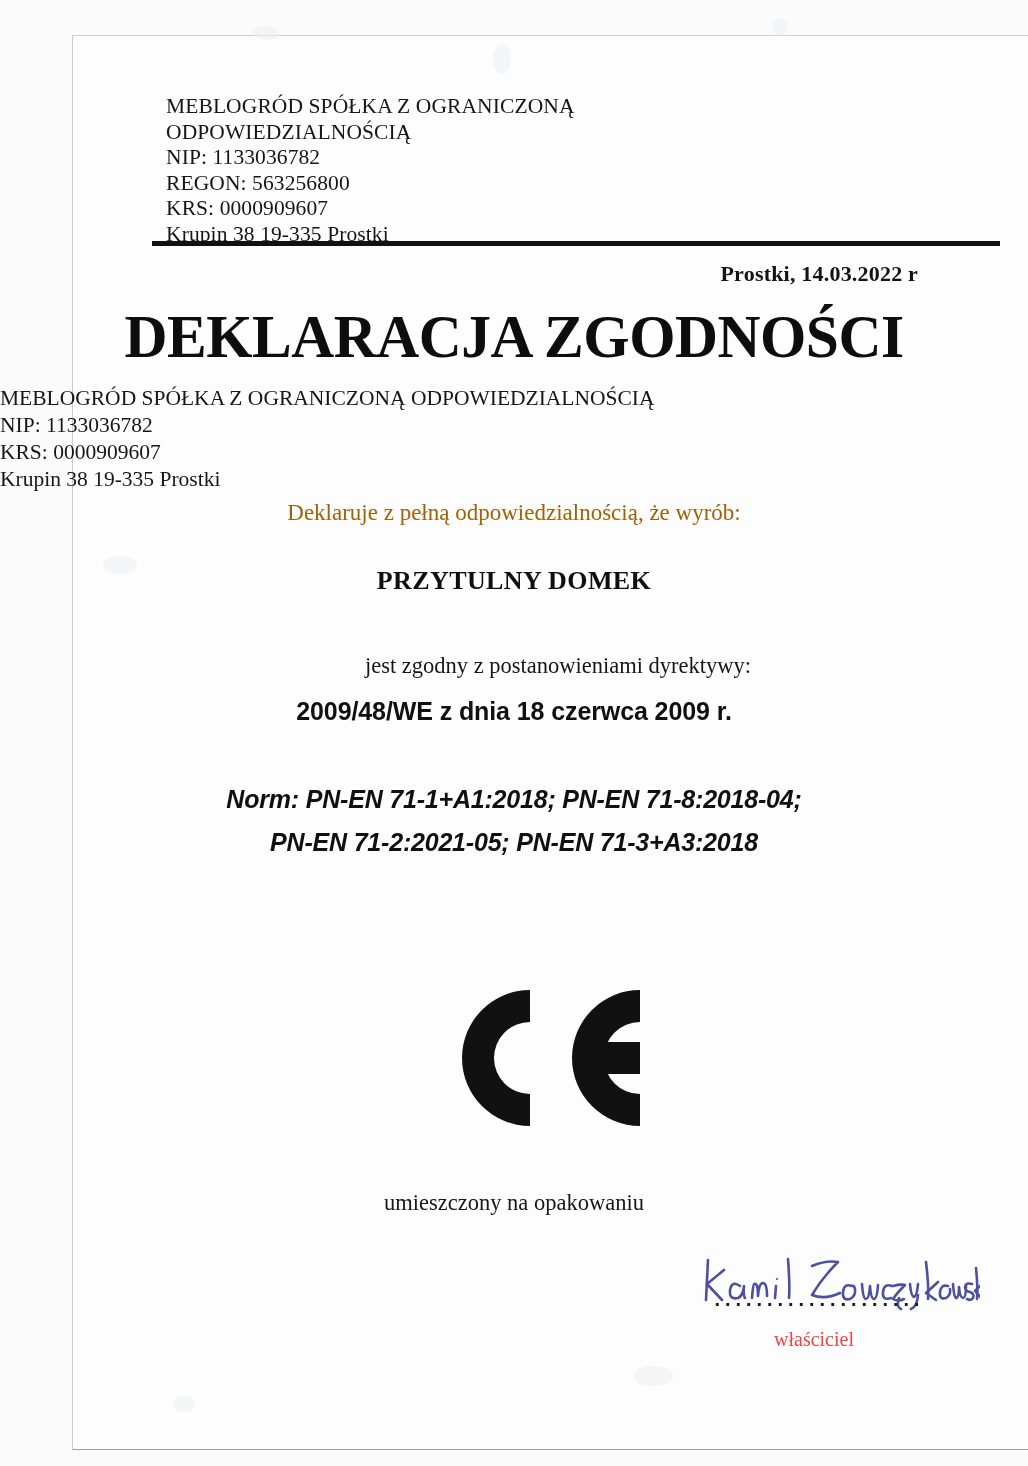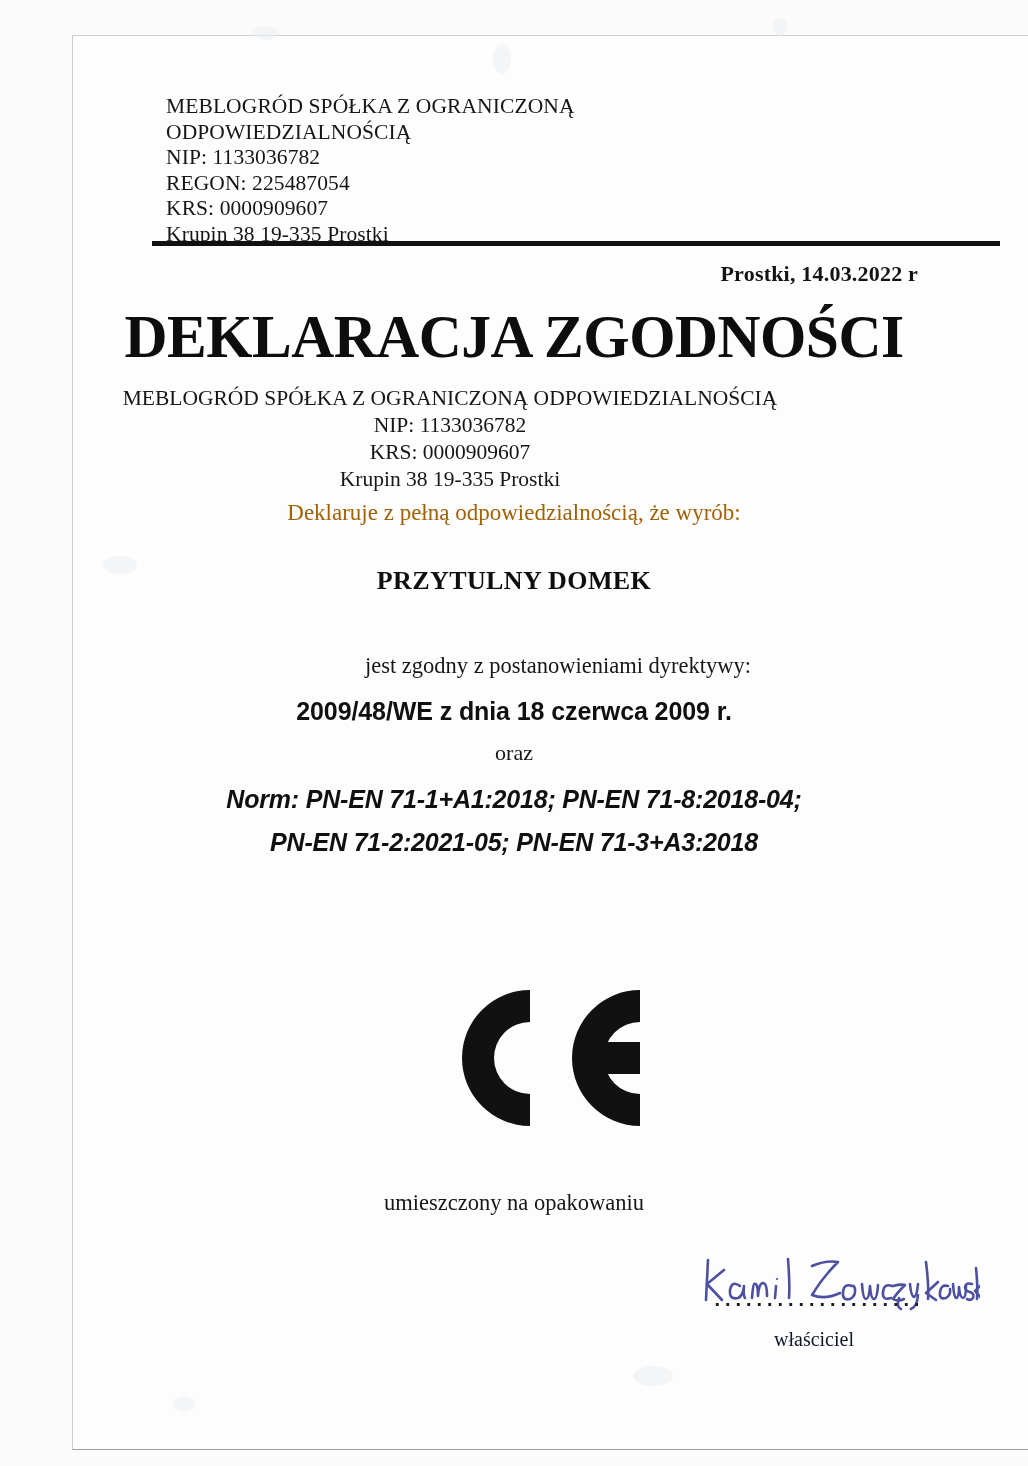--- a/index.html
+++ b/index.html
@@ -264,7 +264,7 @@
     <div class="lh-line">MEBLOGRÓD SPÓŁKA Z OGRANICZONĄ</div>
     <div class="lh-line">ODPOWIEDZIALNOŚCIĄ</div>
     <div class="lh-line">NIP: 1133036782</div>
-    <div class="lh-line">REGON: 225487054</div>
+    <div class="lh-line">REGON: 563256800</div>
     <div class="lh-line">KRS: 0000909607</div>
     <div class="lh-line">Krupin 38 19-335 Prostki</div>
   </div>

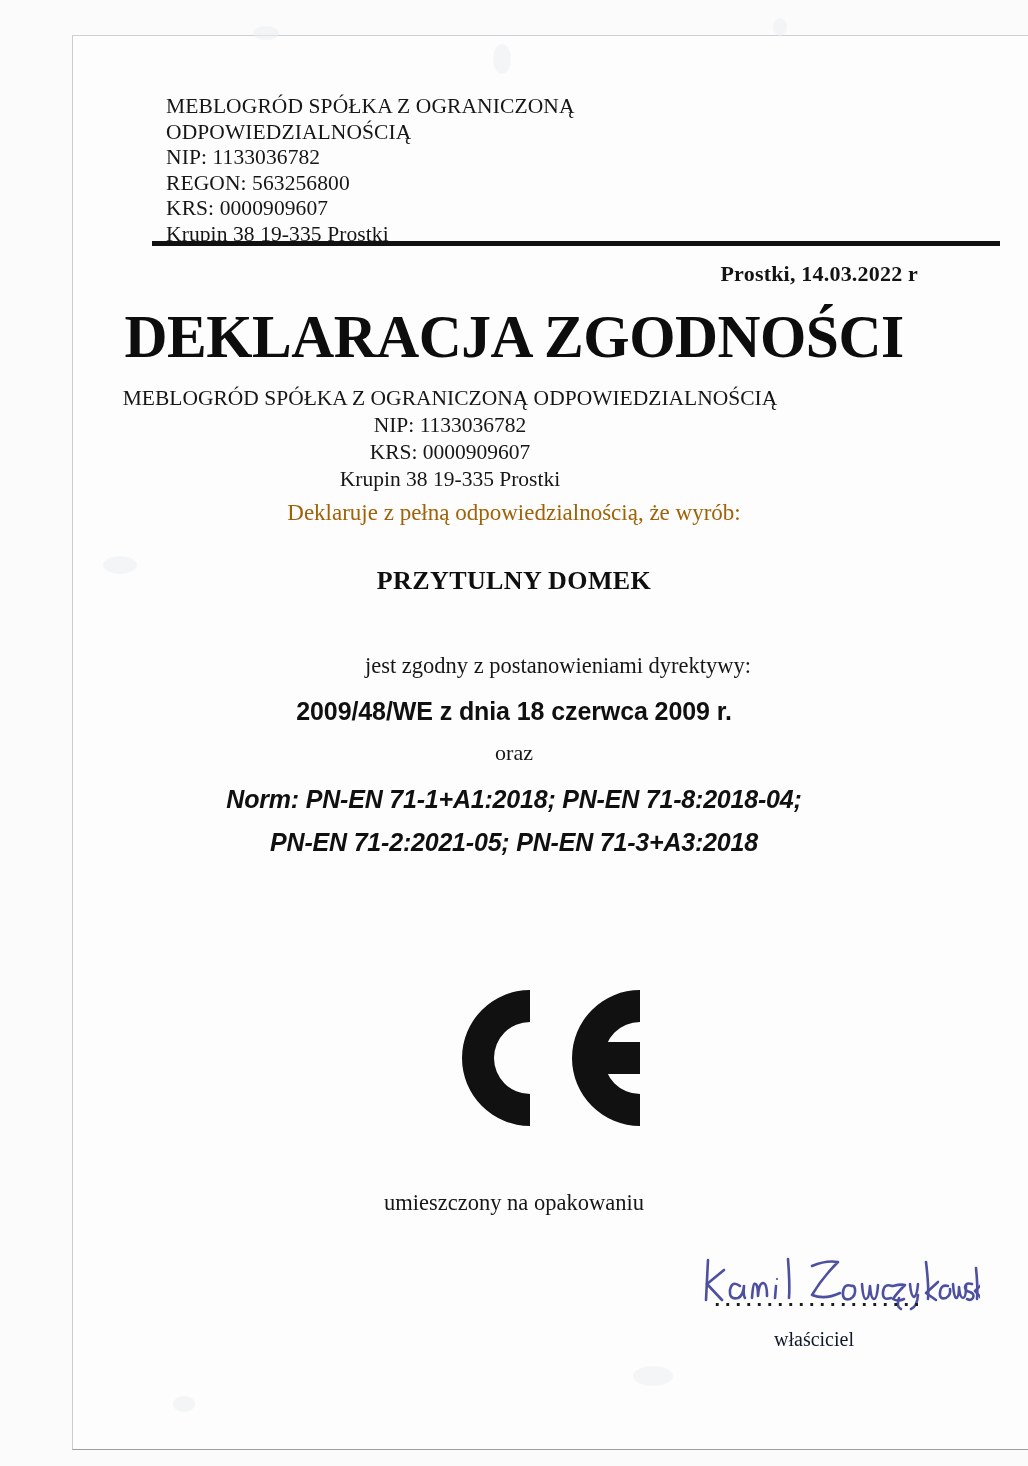--- a/index.html
+++ b/index.html
@@ -103,7 +103,7 @@
     left: 0;
     top: 385px;
     width: 900px;
-    text-align: center;
+    text-align: left;
     font-size: 21.5px;
     line-height: 27px;
     color: #161616;

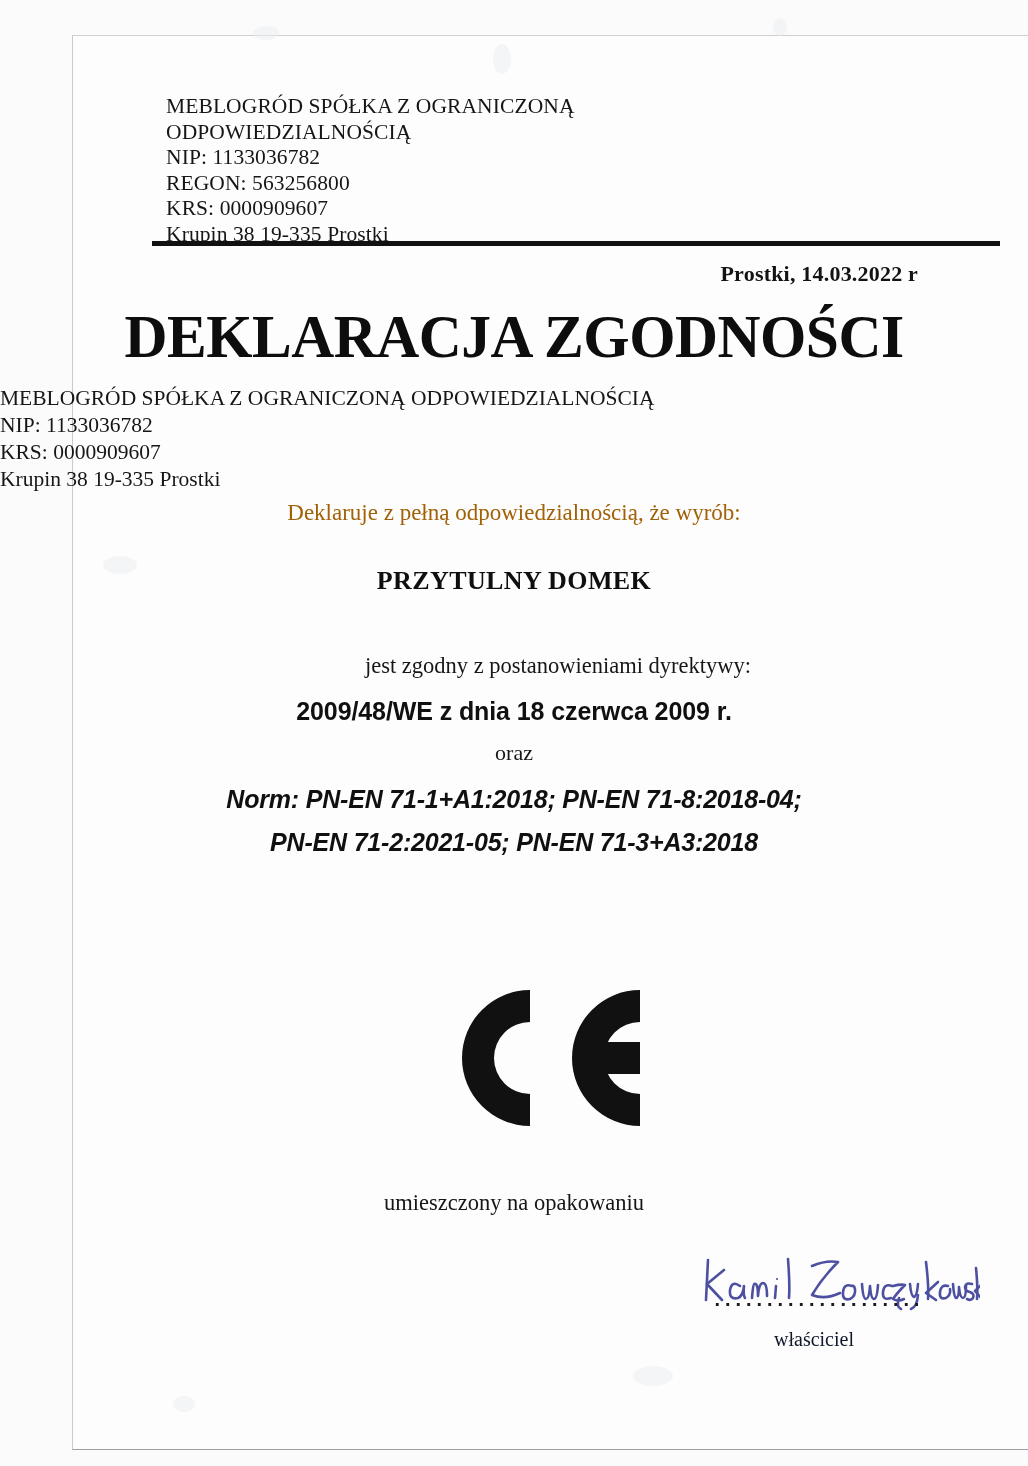--- a/index.html
+++ b/index.html
@@ -288,7 +288,6 @@
 
   <div class="conform-line">jest zgodny z postanowieniami dyrektywy:</div>
   <div class="directive-line">2009/48/WE z dnia 18 czerwca 2009 r.</div>
-  <div class="oraz-line">oraz</div>
   <div class="norms norms-1">Norm: PN-EN 71-1+A1:2018; PN-EN 71-8:2018-04;</div>
   <div class="norms norms-2">PN-EN 71-2:2021-05; PN-EN 71-3+A3:2018</div>
 

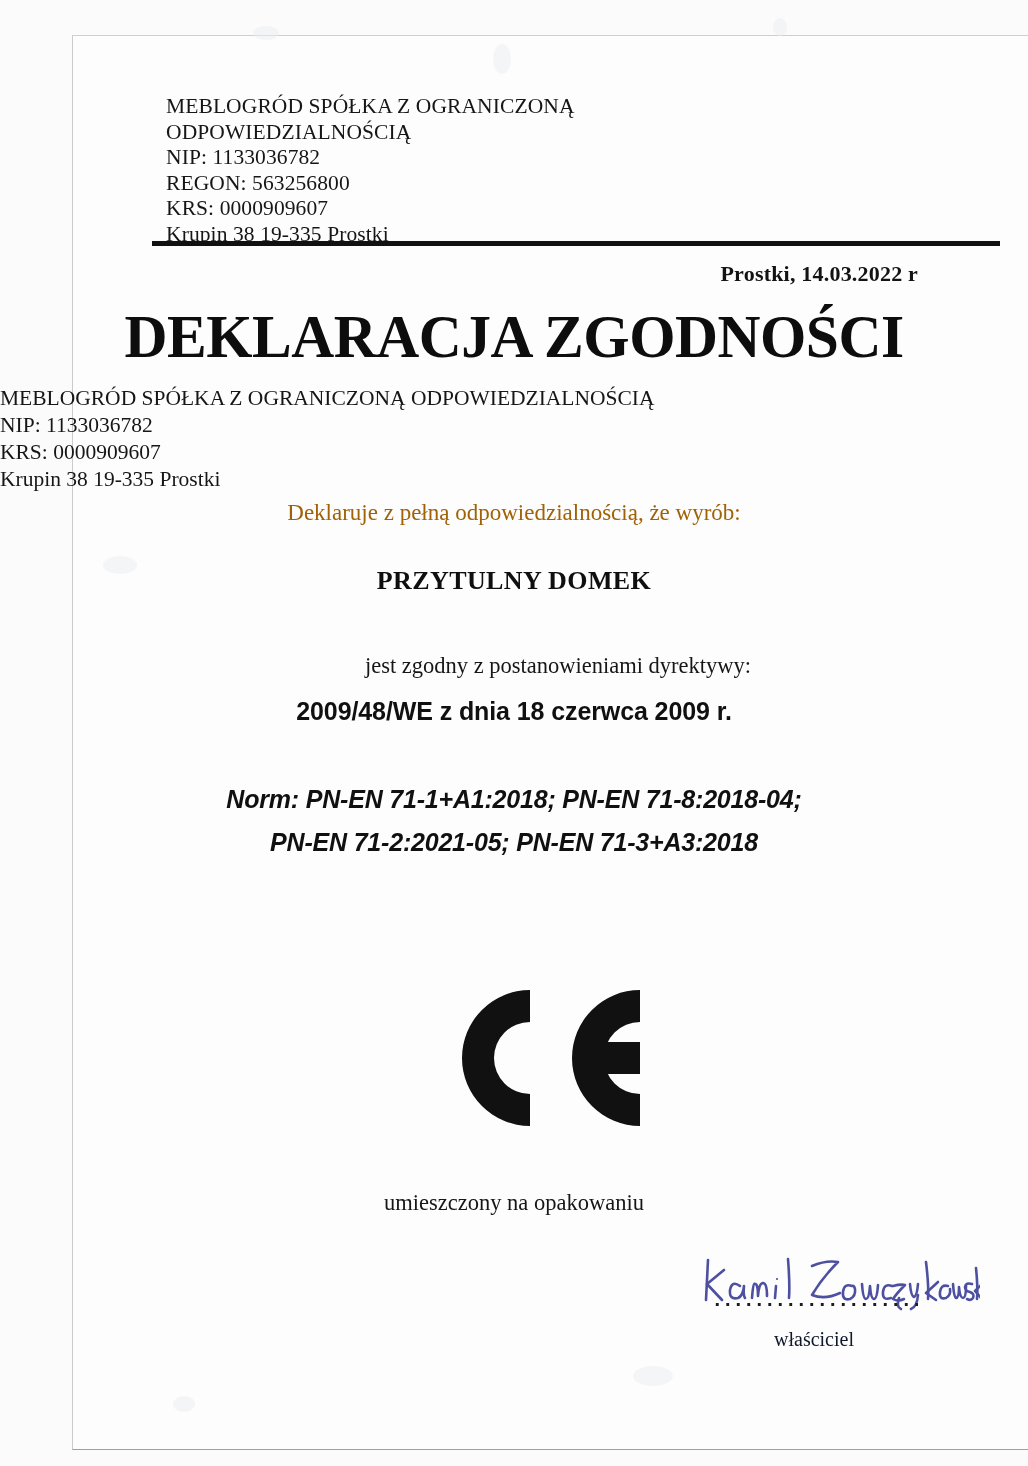--- a/index.html
+++ b/index.html
@@ -241,7 +241,7 @@
     width: 228px;
     text-align: center;
     font-size: 20px;
-    color: #0f172a;
+    color: #ef4444;
   }
 </style>
 </head>

